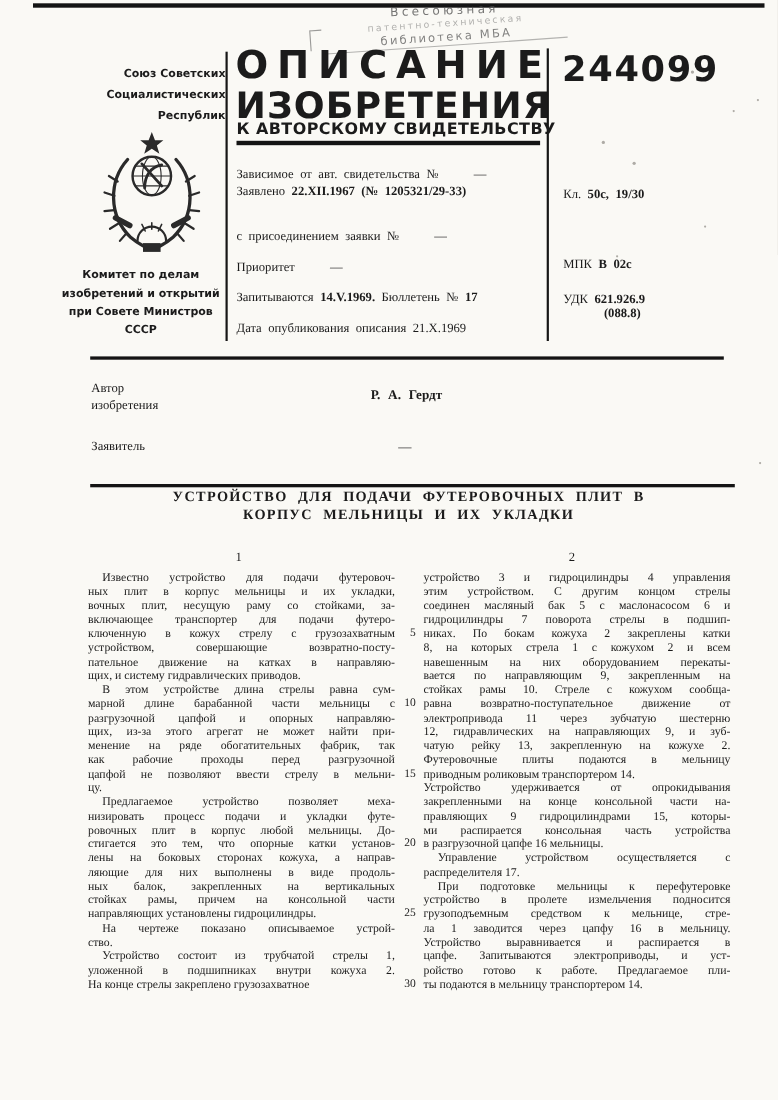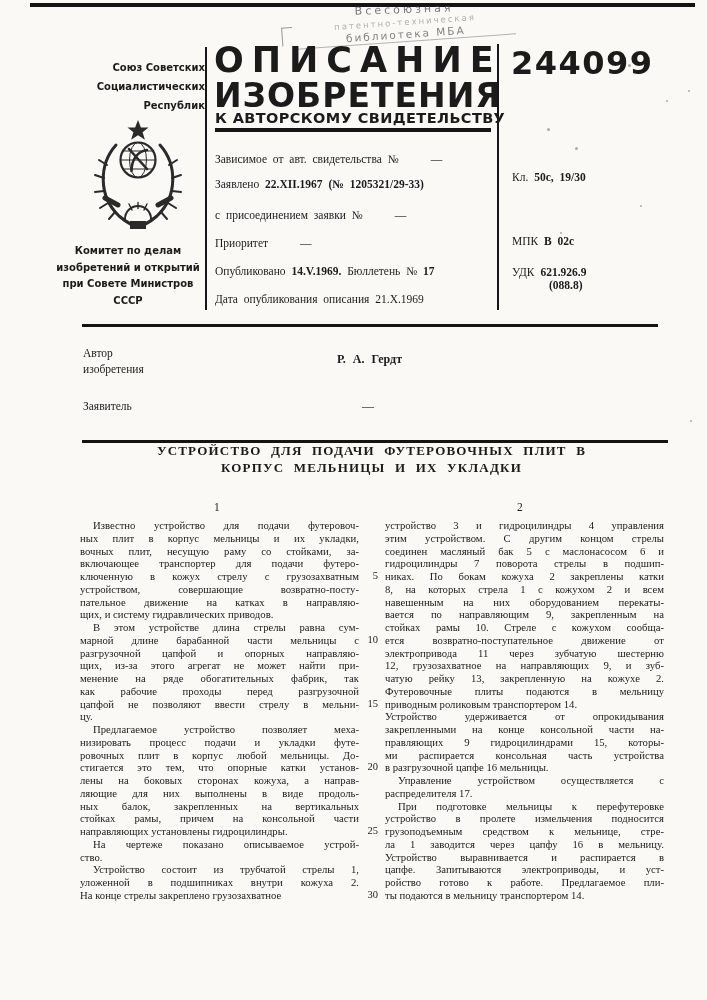--- a/index.html
+++ b/index.html
@@ -114,7 +114,7 @@
   <div class="meta-row" style="top:153px;">
     <span>Зависимое от авт. свидетельства №</span><span class="dash">—</span>
   </div>
-  <div class="meta-row" style="top:178px;">
+  <div class="meta-row" style="top:168px;">
     <span>Заявлено</span>
     <b>22.XII.1967</b>
     <b>(№ 1205321/29-33)</b>

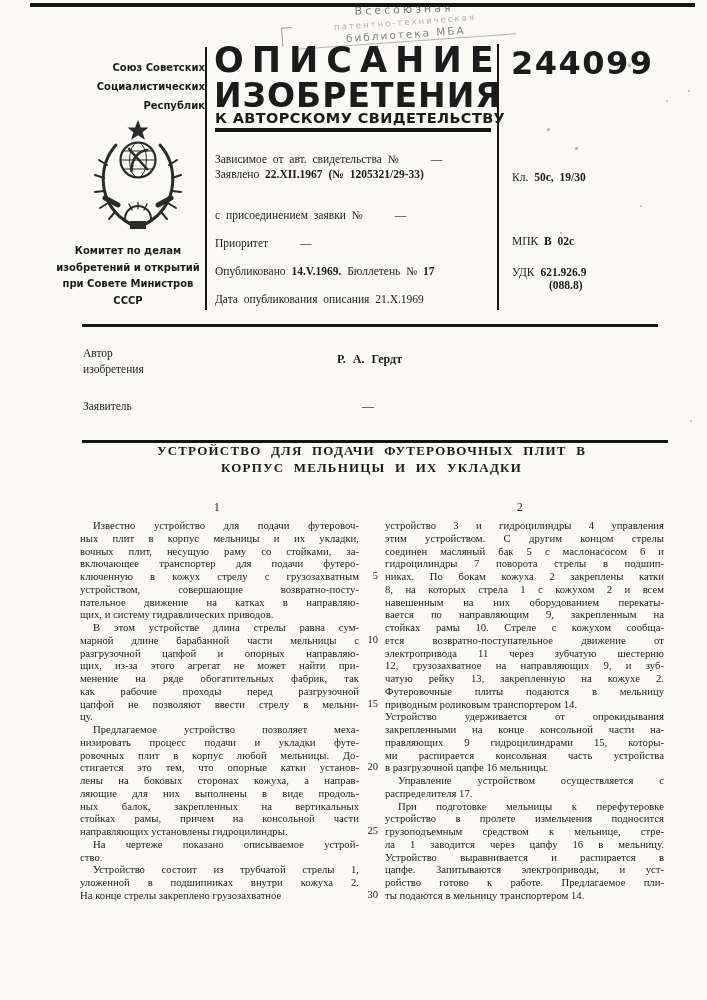--- a/index.html
+++ b/index.html
@@ -126,7 +126,7 @@
     <span>Приоритет</span><span class="dash">—</span>
   </div>
   <div class="meta-row" style="top:265px;">
-    <span>Опубликовано</span>
+    <span>Запитываются</span>
     <b>14.V.1969.</b>
     <span>Бюллетень №</span>
     <b>17</b>

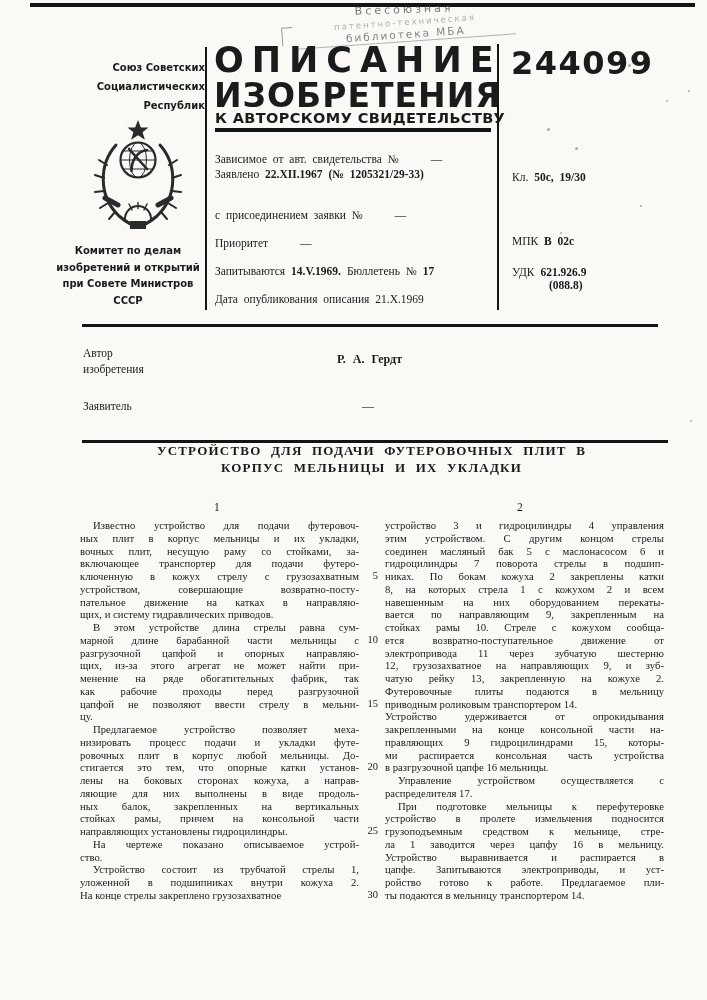--- a/index.html
+++ b/index.html
@@ -219,7 +219,7 @@
     <div class="ln">навешенным на них оборудованием перекаты-</div>
     <div class="ln">вается по направляющим 9, закрепленным на</div>
     <div class="ln">стойках рамы 10. Стреле с кожухом сообща-</div>
-    <div class="ln">ется возвратно-поступательное движение от</div>
+    <div class="ln">равна возвратно-поступательное движение от</div>
     <div class="ln">электропривода 11 через зубчатую шестерню</div>
     <div class="ln">12, грузозахватное на направляющих 9, и зуб-</div>
     <div class="ln">чатую рейку 13, закрепленную на кожухе 2.</div>

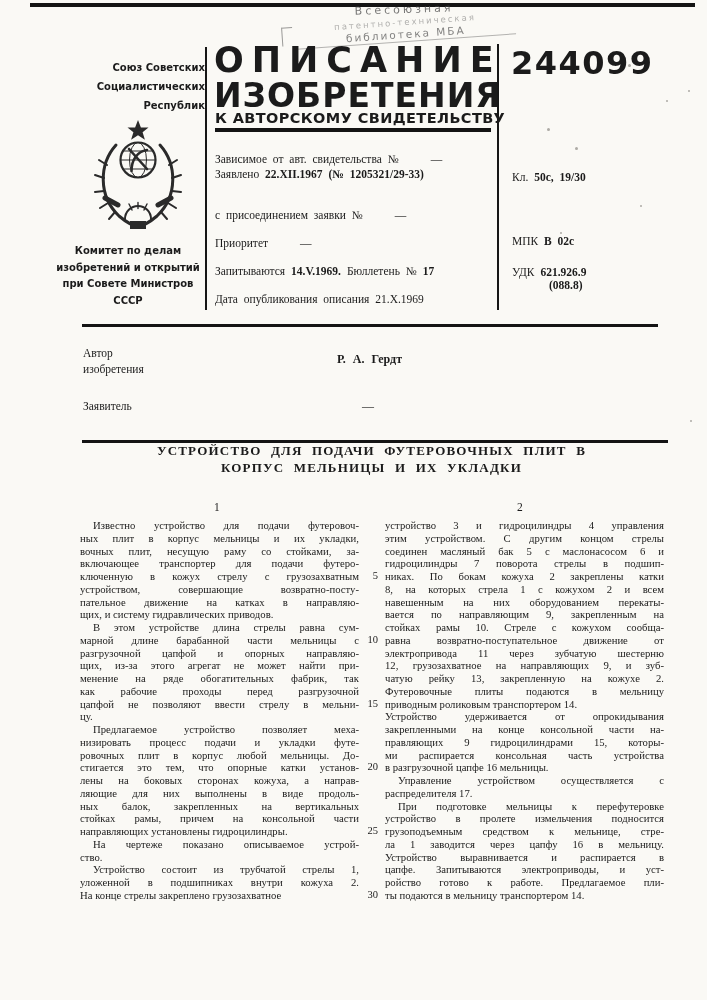--- a/index.html
+++ b/index.html
@@ -221,7 +221,7 @@
     <div class="ln">стойках рамы 10. Стреле с кожухом сообща-</div>
     <div class="ln">равна возвратно-поступательное движение от</div>
     <div class="ln">электропривода 11 через зубчатую шестерню</div>
-    <div class="ln">12, грузозахватное на направляющих 9, и зуб-</div>
+    <div class="ln">12, гидравлических на направляющих 9, и зуб-</div>
     <div class="ln">чатую рейку 13, закрепленную на кожухе 2.</div>
     <div class="ln">Футеровочные плиты подаются в мельницу</div>
     <div class="ln end">приводным роликовым транспортером 14.</div>

